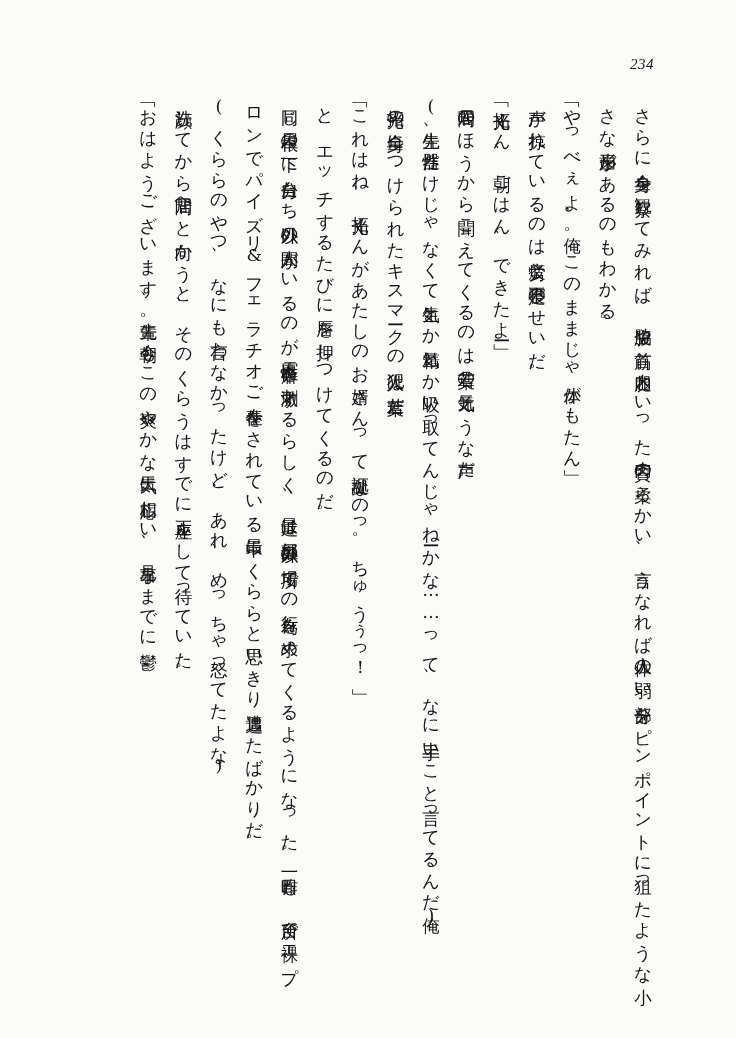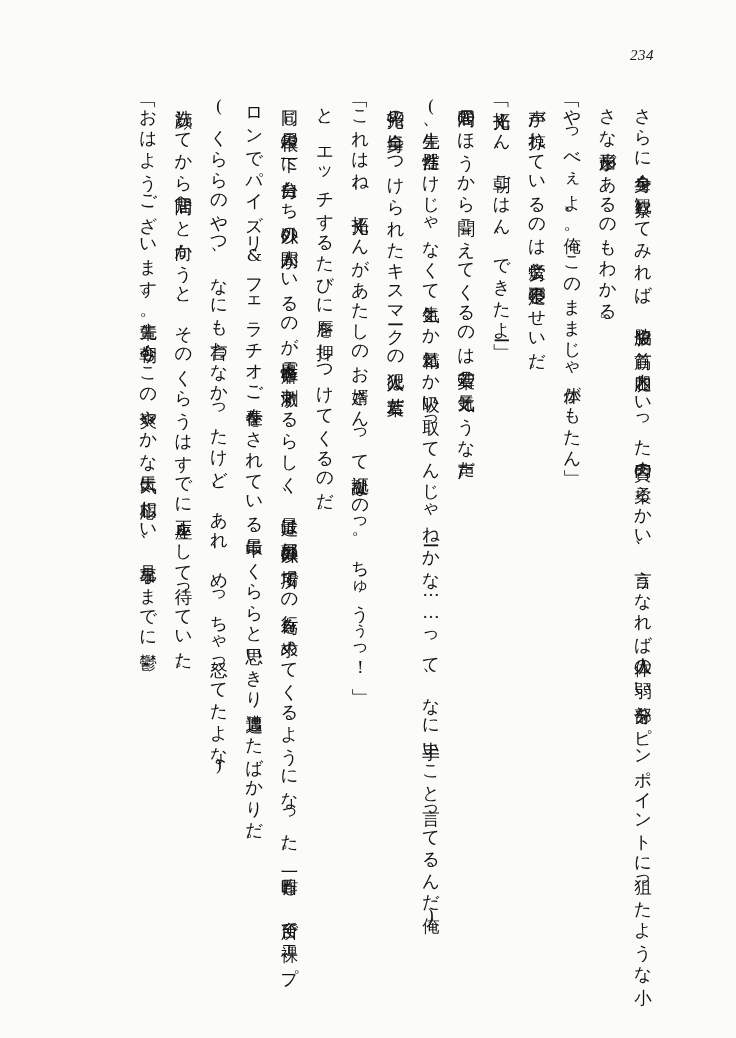--- a/index.html
+++ b/index.html
@@ -24,7 +24,7 @@
   
   #page-number {
     position: absolute;
-    top: 47px;
+    top: 56px;
     right: 82px;
     font-size: 15px;
     font-style: italic;

